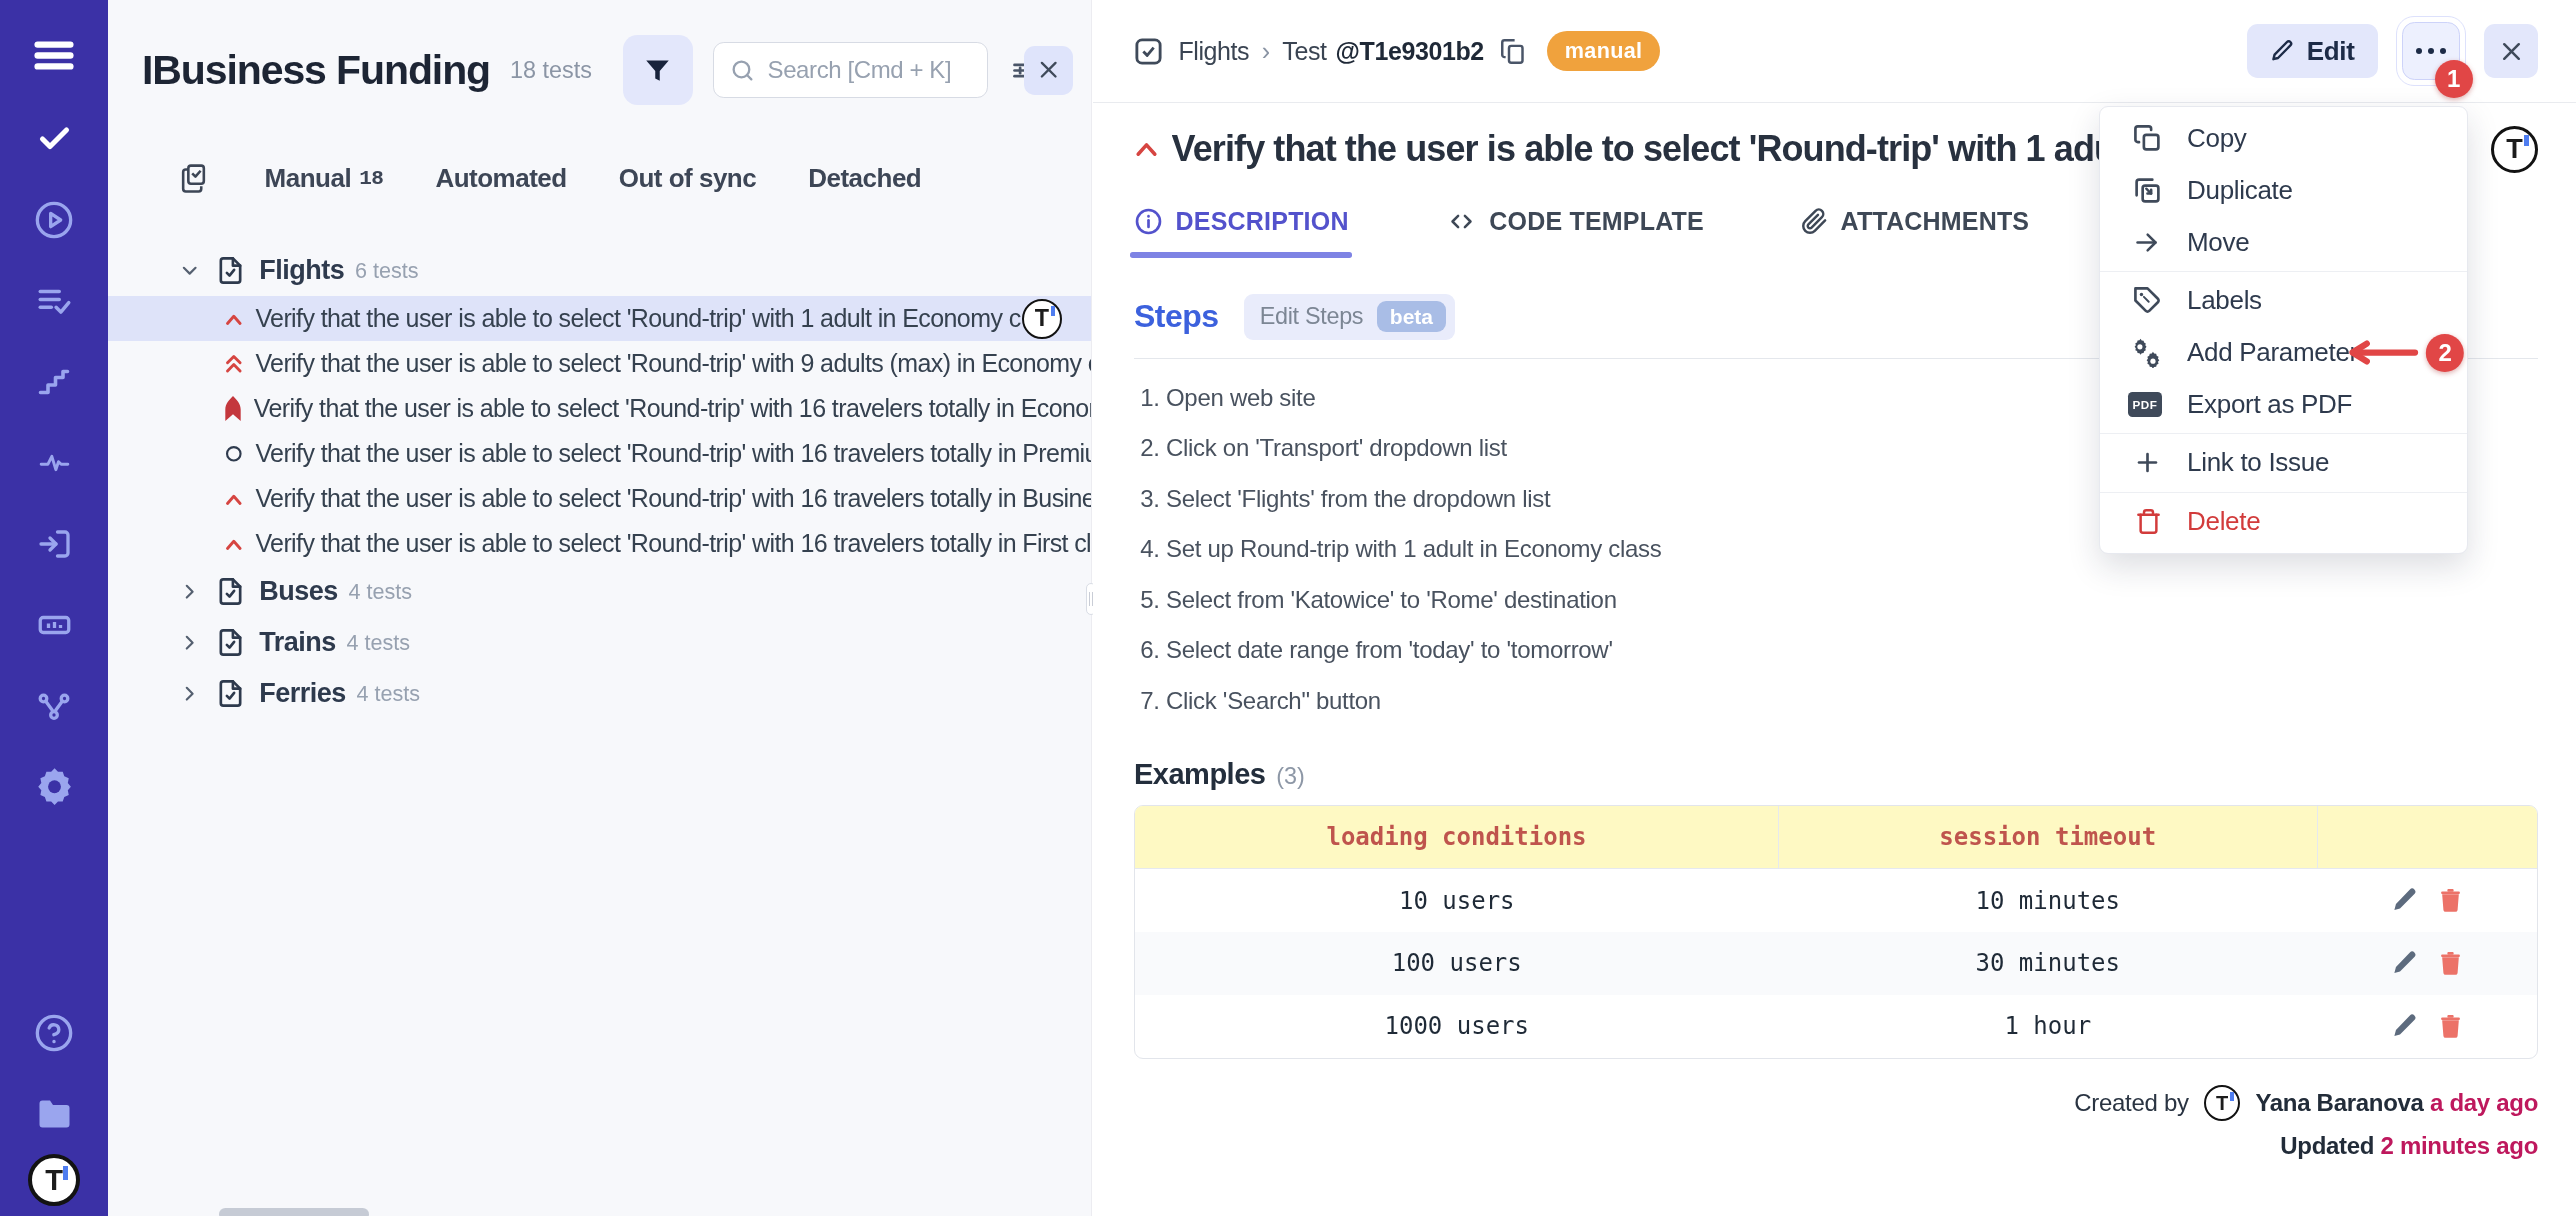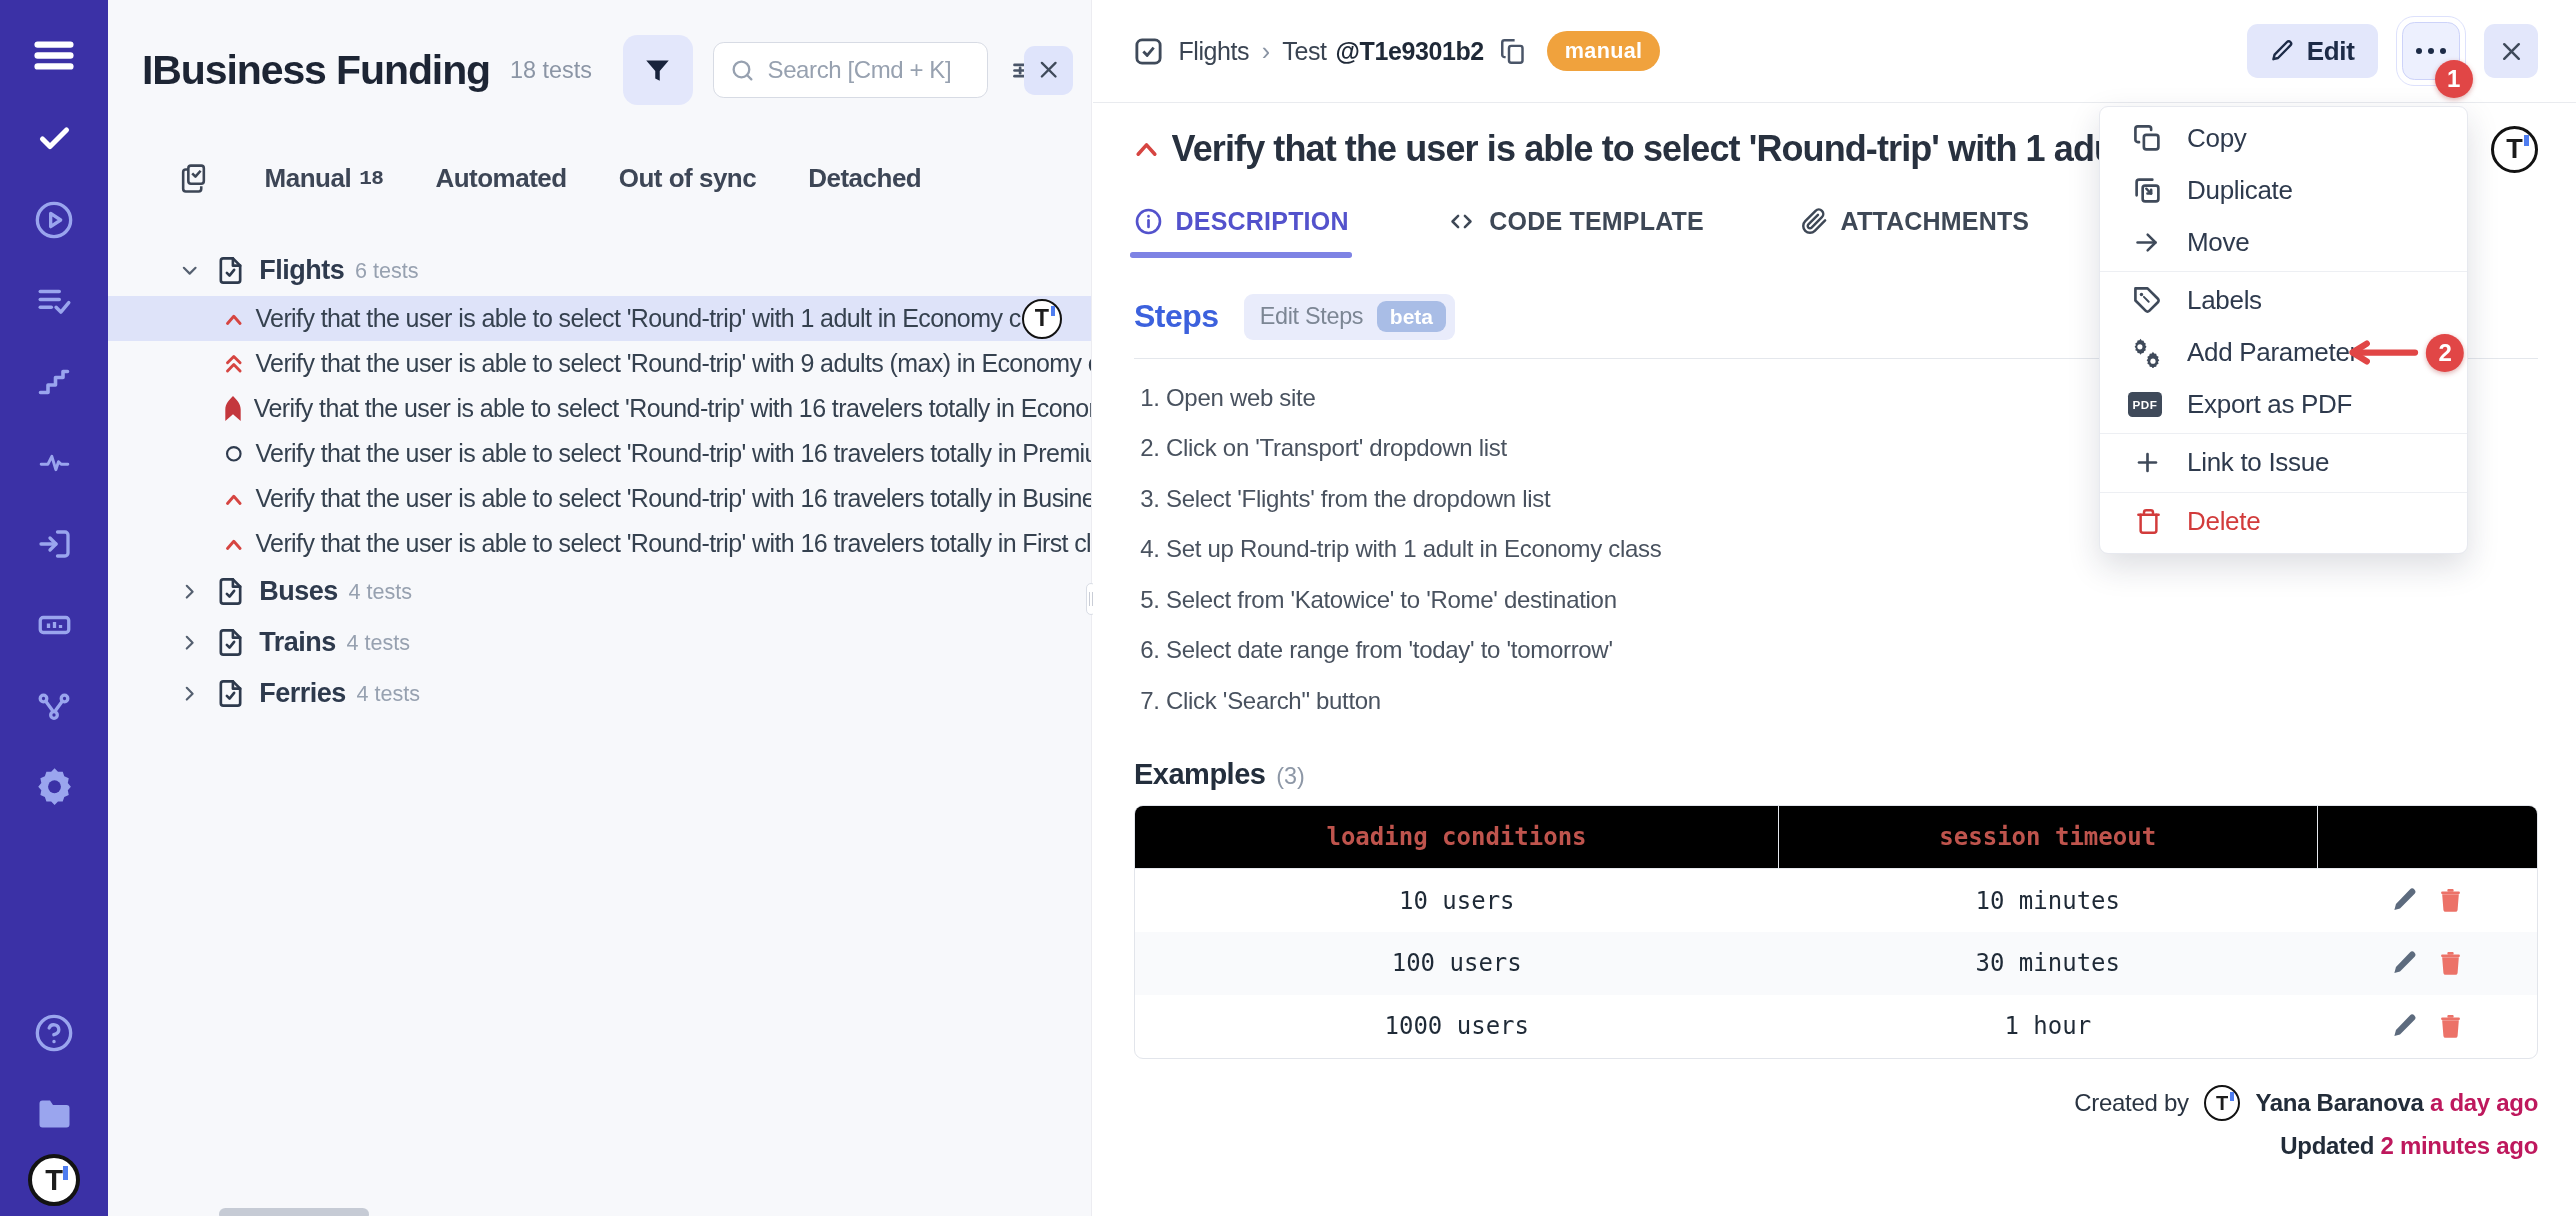--- a/index.html
+++ b/index.html
@@ -121,7 +121,7 @@
   .examples-count{font-size:23.4px;color:#8d97a6;margin-left:10.8px;}
   .ex-table-wrap{margin-top:14.4px;border:0.9px solid #e2e5eb;border-radius:9px;overflow:hidden;background:#fff;}
   table.ex{width:100%;border-collapse:collapse;}
-  table.ex th{height:63px;background:#000000;font-family:"DejaVu Sans Mono","Liberation Mono",monospace;
+  table.ex th{height:63px;background:#fef9c3;font-family:"DejaVu Sans Mono","Liberation Mono",monospace;
     font-size:24px;color:#bf544d;font-weight:bold;border-right:0.9px solid #e6e9ee;border-bottom:0.9px solid #e6e9ee;}
   table.ex th:last-child{border-right:none;}
   table.ex td{height:63px;text-align:center;font-family:"DejaVu Sans Mono","Liberation Mono",monospace;

